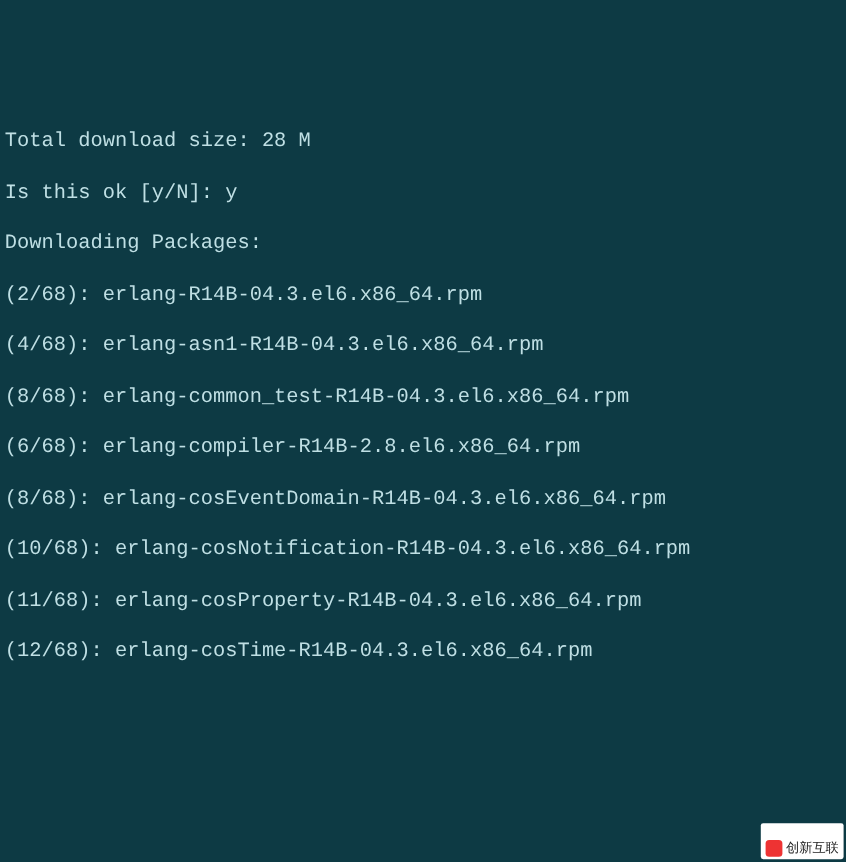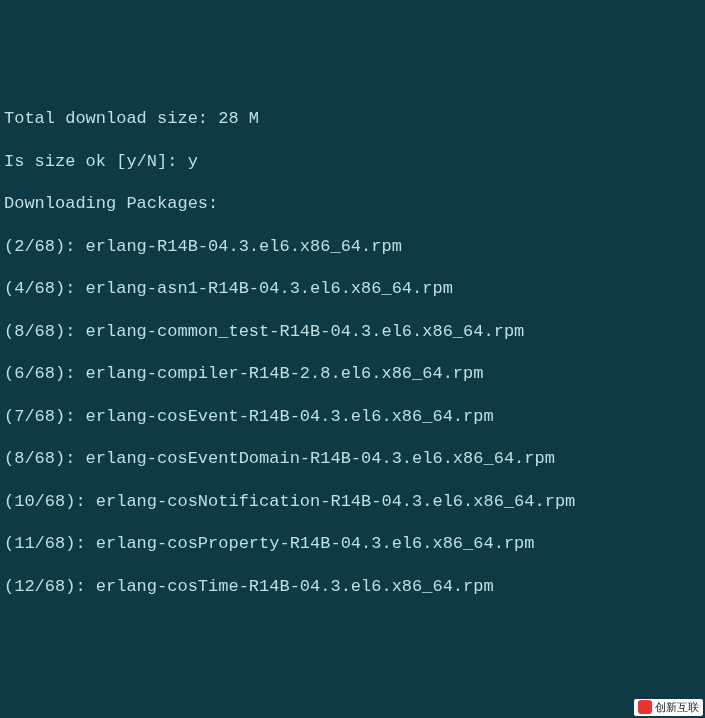--- a/index.html
+++ b/index.html
@@ -53,7 +53,7 @@
 
 <div>
 <div class="line">Total download size: 28 M</div>
-<div class="line">Is size ok [y/N]: y</div>
+<div class="line">Is this ok [y/N]: y</div>
 <div class="line">Downloading Packages:</div>
 <div class="line">(2/68): erlang-R14B-04.3.el6.x86_64.rpm</div>
 <div class="line">(4/68): erlang-asn1-R14B-04.3.el6.x86_64.rpm</div>

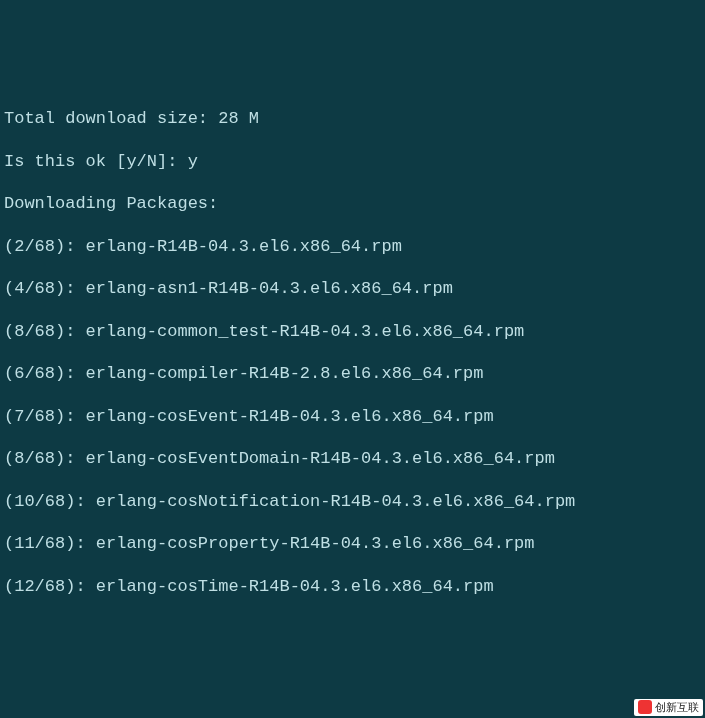--- a/index.html
+++ b/index.html
@@ -59,7 +59,6 @@
 <div class="line">(4/68): erlang-asn1-R14B-04.3.el6.x86_64.rpm</div>
 <div class="line">(8/68): erlang-common_test-R14B-04.3.el6.x86_64.rpm</div>
 <div class="line">(6/68): erlang-compiler-R14B-2.8.el6.x86_64.rpm</div>
-<div class="line">(7/68): erlang-cosEvent-R14B-04.3.el6.x86_64.rpm</div>
 <div class="line">(8/68): erlang-cosEventDomain-R14B-04.3.el6.x86_64.rpm</div>
 <div class="line">(10/68): erlang-cosNotification-R14B-04.3.el6.x86_64.rpm</div>
 <div class="line">(11/68): erlang-cosProperty-R14B-04.3.el6.x86_64.rpm</div>

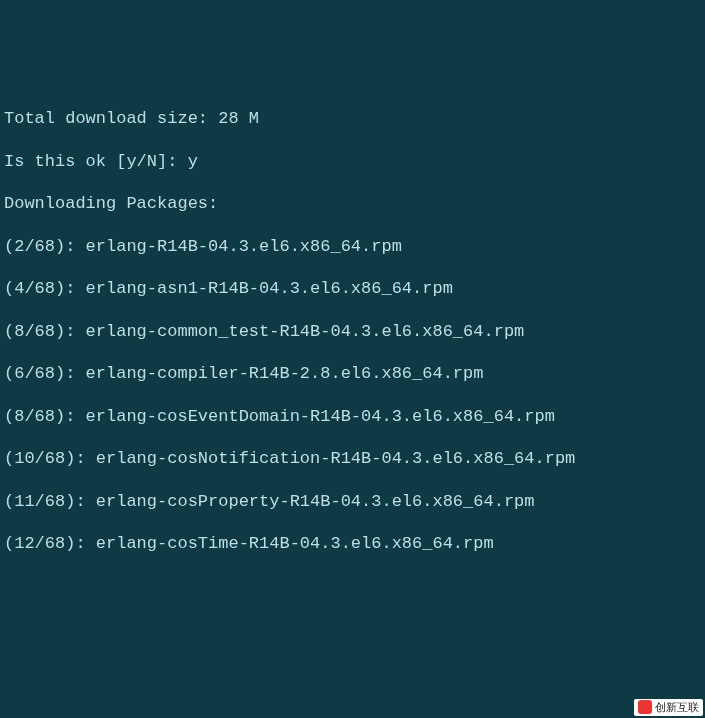--- a/index.html
+++ b/index.html
@@ -31,7 +31,7 @@
       color: #222;
       font-family: Arial, sans-serif;
       font-size: 11px;
-      padding: 1px 4px 2px 4px;
+      padding: 14px 4px 2px 4px;
       border-radius: 2px;
       line-height: 1.1;
       display: flex;

